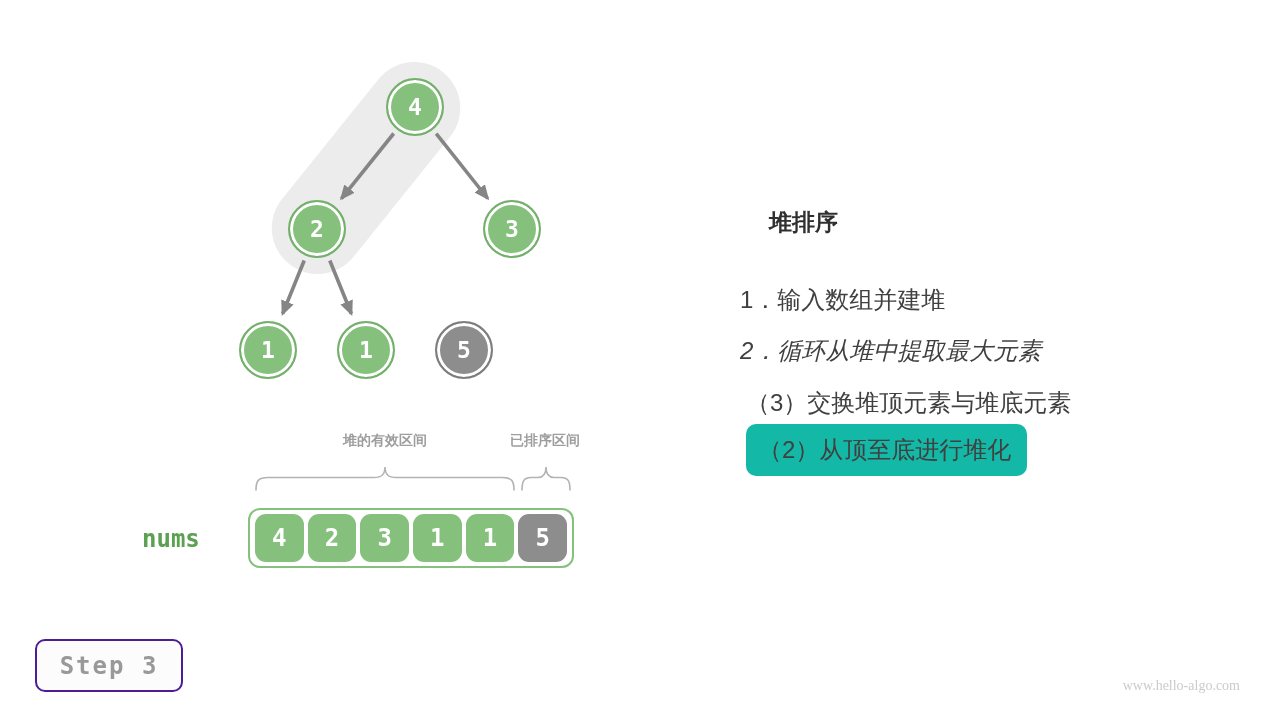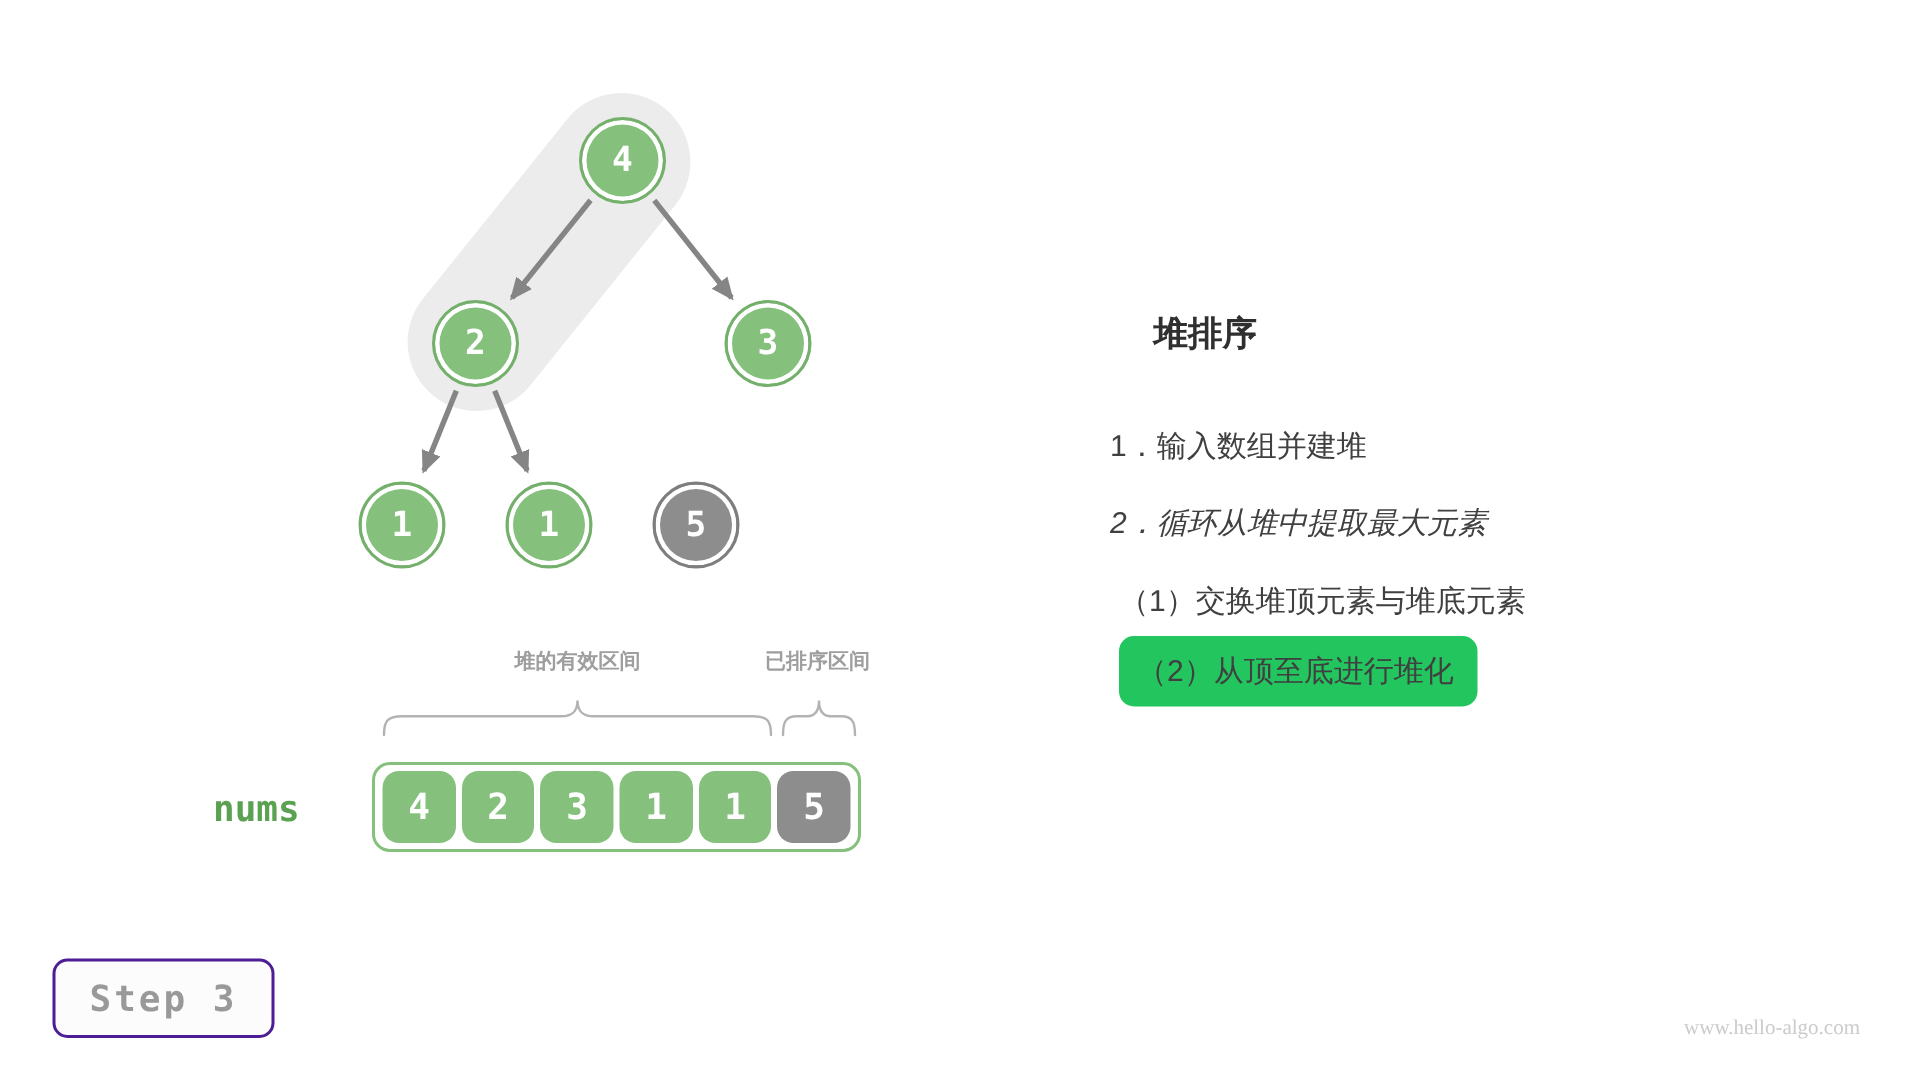--- a/index.html
+++ b/index.html
@@ -121,7 +121,7 @@
   }
   .panel-step {
     position: absolute;
-    font-size: 20px;
+    font-size: 24px;
     color: #404040;
     white-space: nowrap;
   }

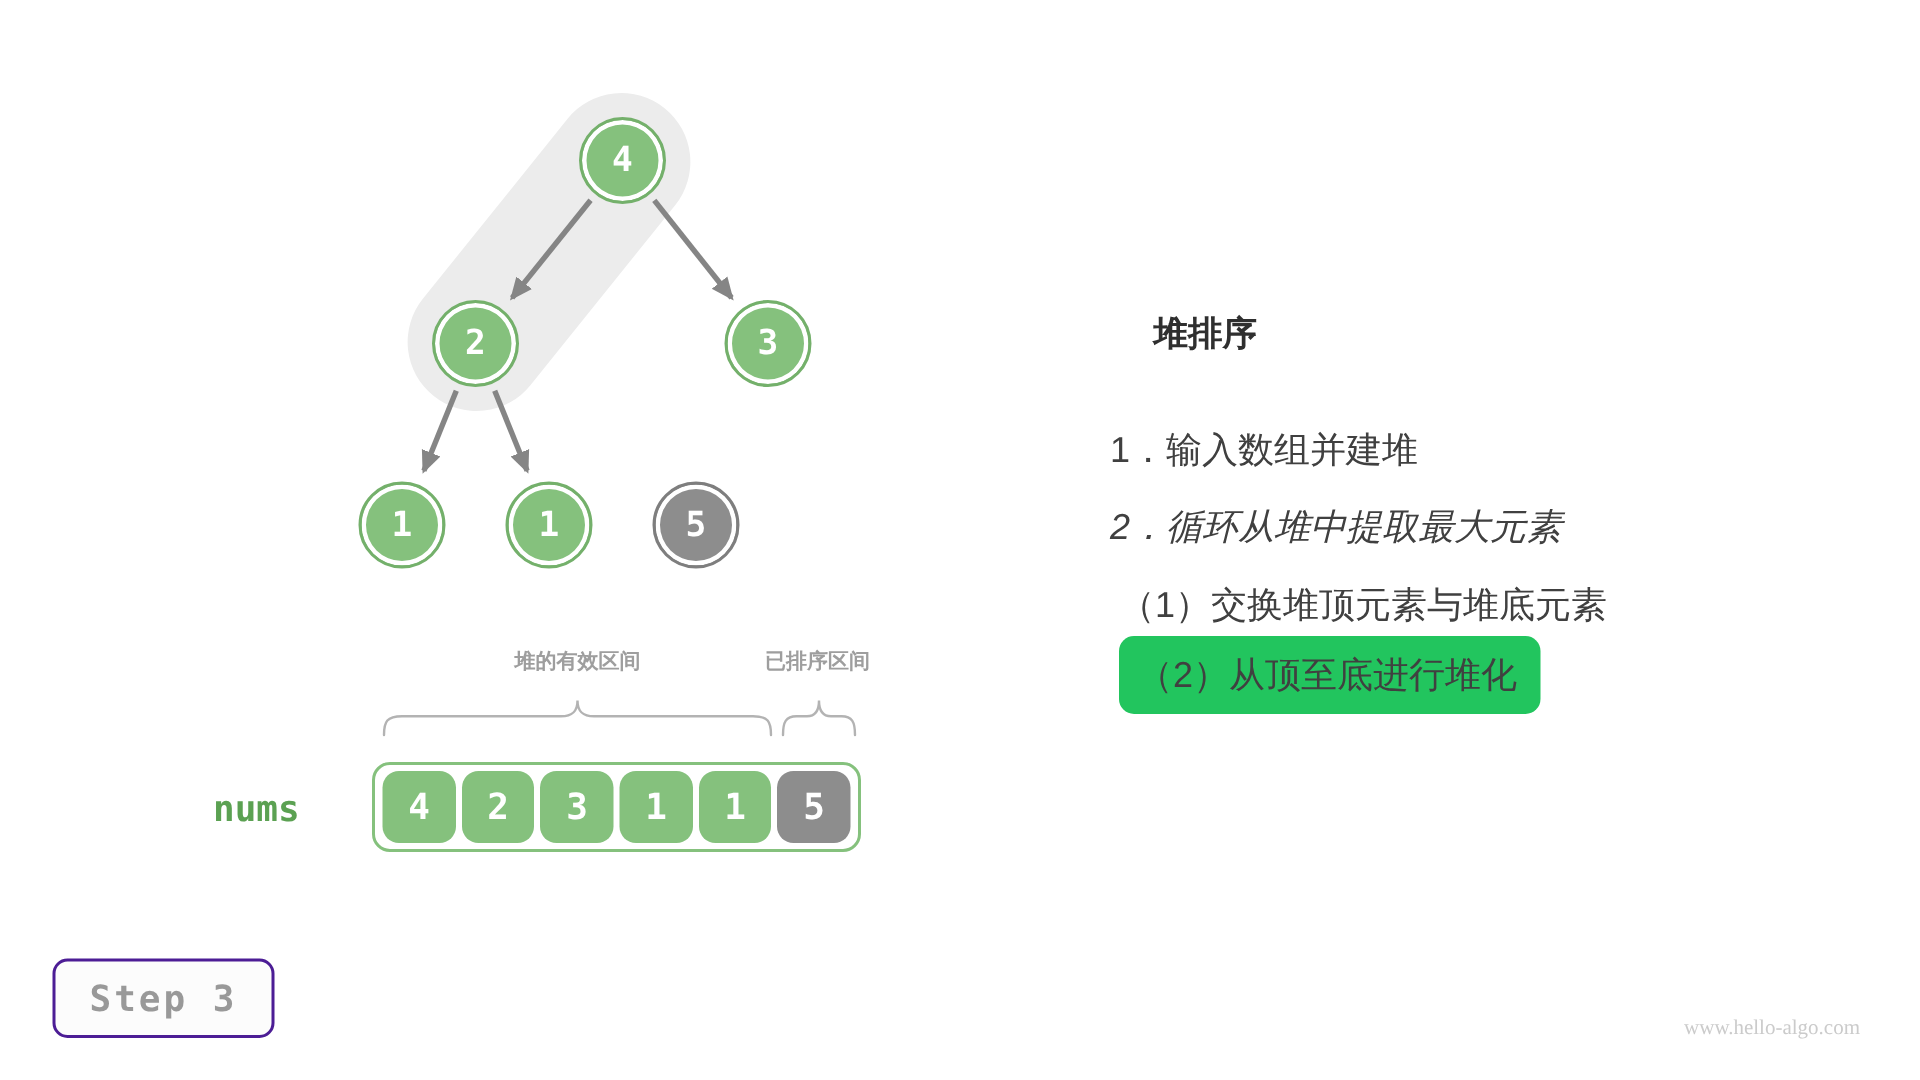--- a/index.html
+++ b/index.html
@@ -228,7 +228,7 @@
   <div class="panel-title">堆排序</div>
   <div class="panel-step step-1">1．输入数组并建堆</div>
   <div class="panel-step step-2">2．循环从堆中提取最大元素</div>
-  <div class="panel-step step-2-1">（1）交换堆顶元素与堆底元素</div>
+  <div class="panel-step step-2-1">（3）交换堆顶元素与堆底元素</div>
   <div class="panel-step step-2-2">（2）从顶至底进行堆化</div>
 
   <div class="step-badge">

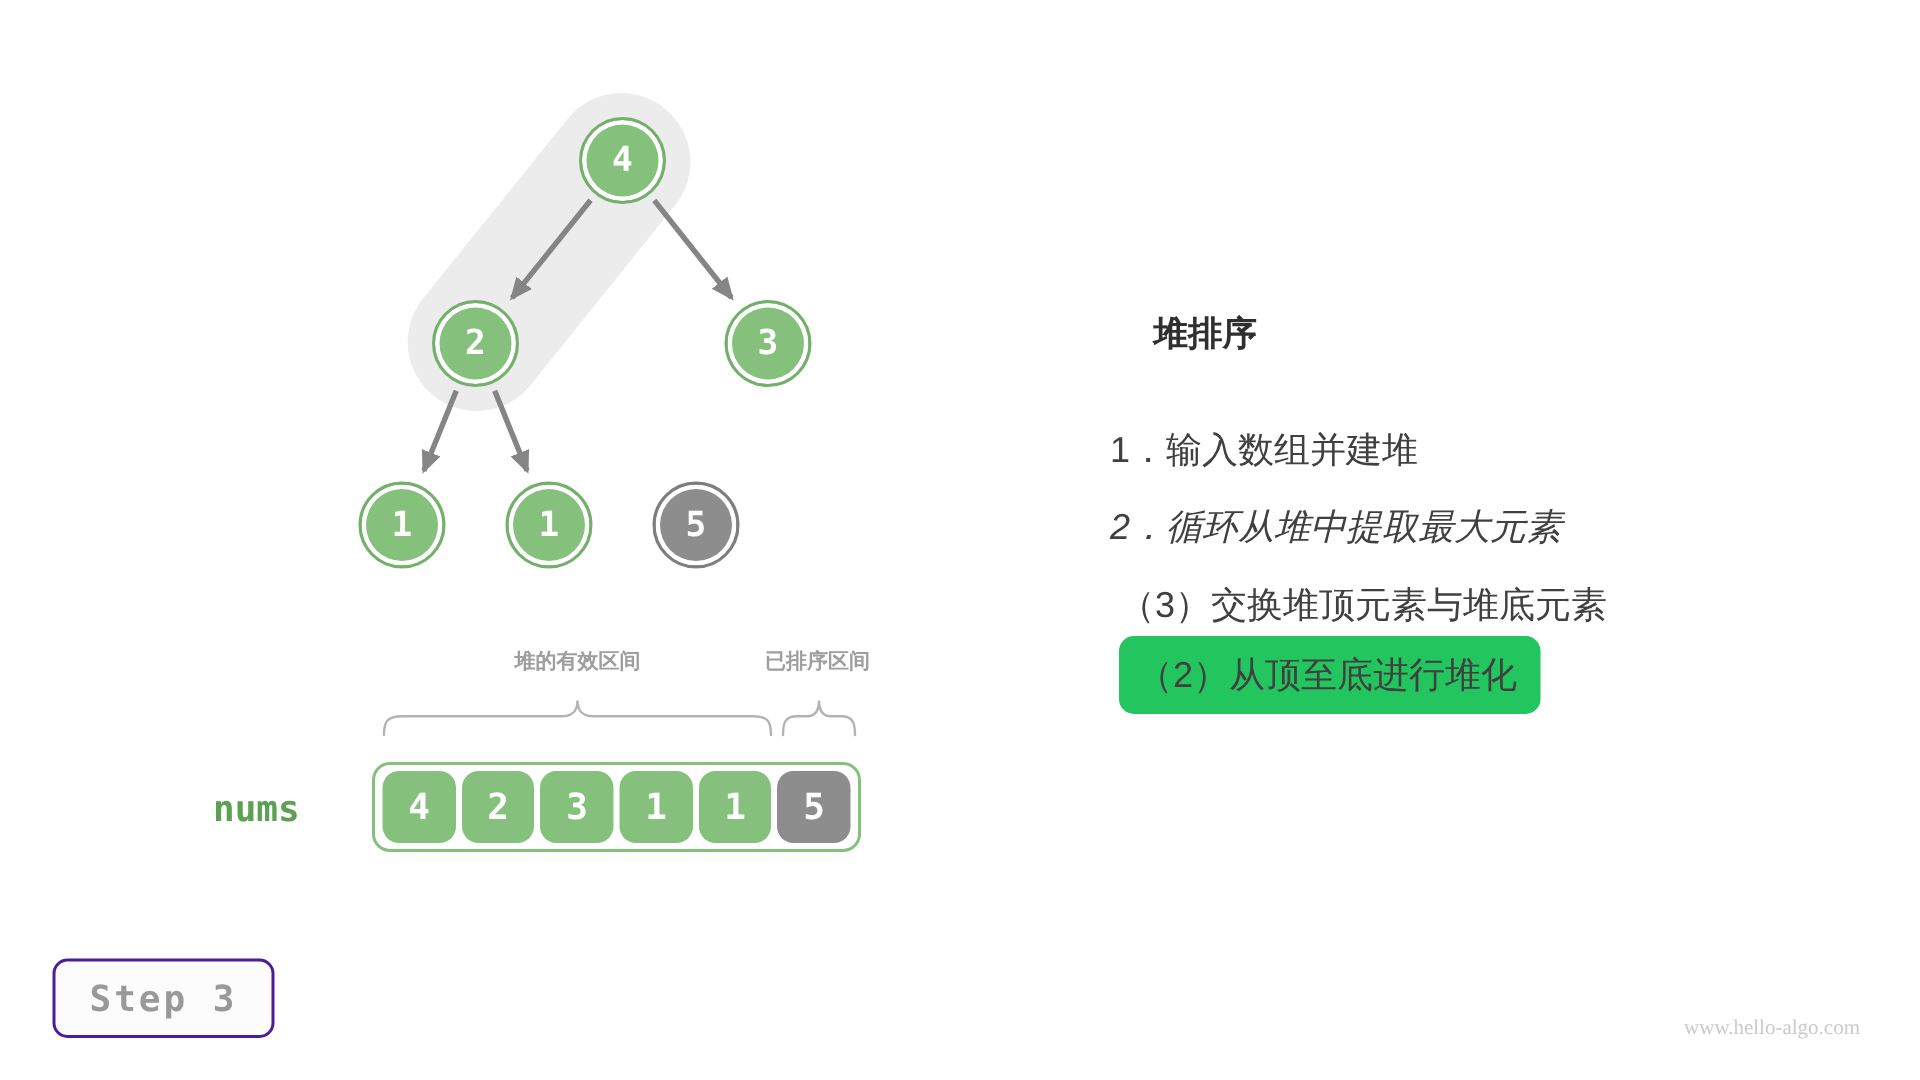--- a/index.html
+++ b/index.html
@@ -131,7 +131,7 @@
   .step-2-2 {
     left: 746px;
     top: 424px;
-    background: #22c55e;
+    background: #14b8a6;
     border-radius: 10px;
     padding: 10px 16px 10px 12px;
     text-align: right;

